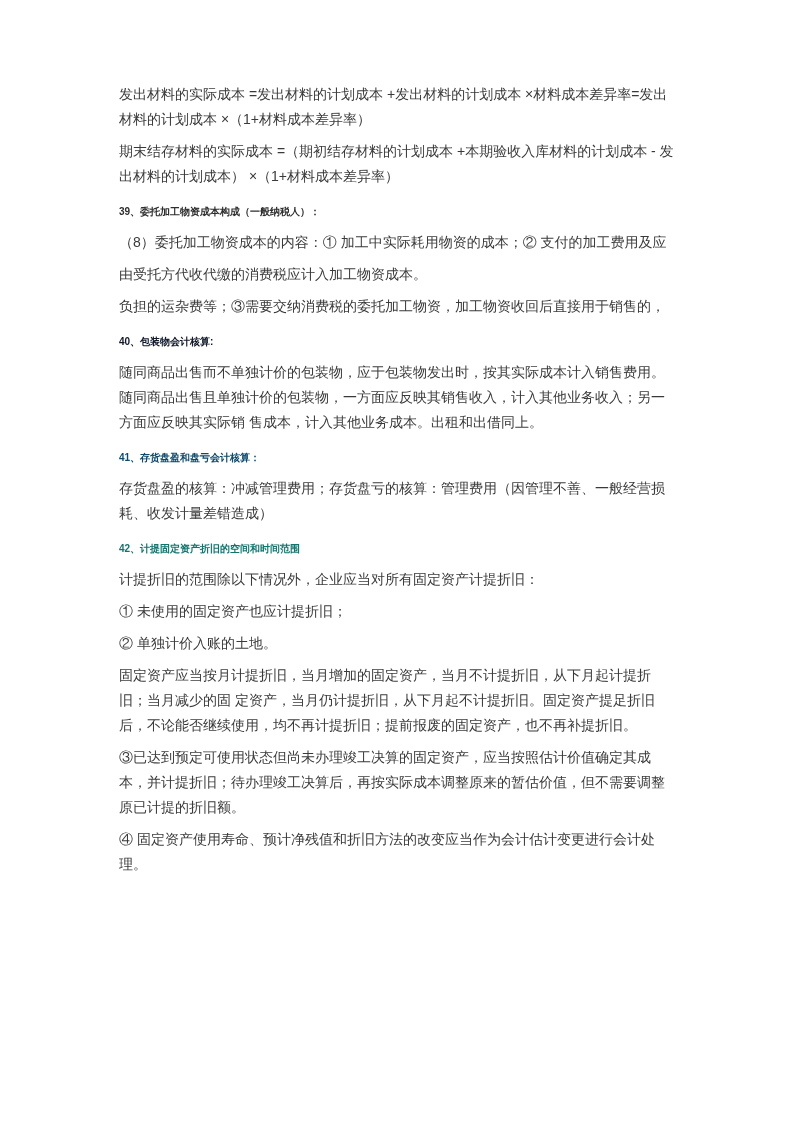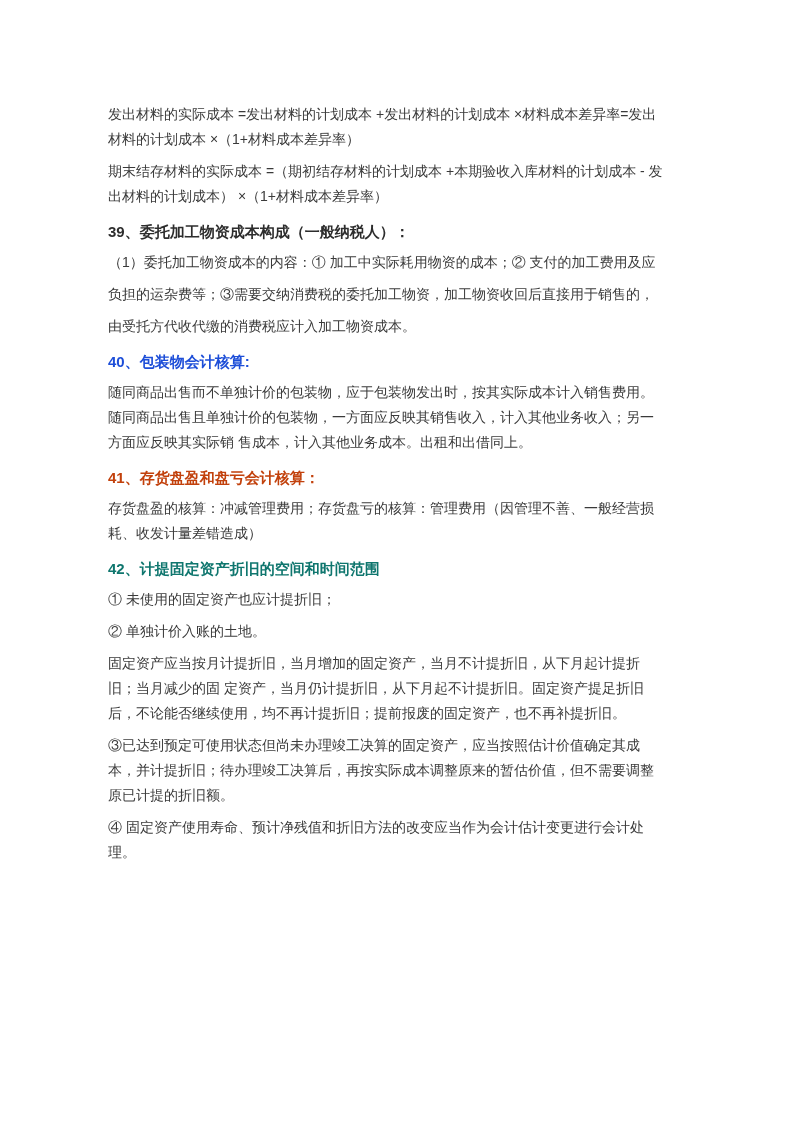--- a/index.html
+++ b/index.html
@@ -16,14 +16,13 @@
   }
   .doc-content {
     position: absolute;
-    left: 108px;
+    left: 119px;
     top: 82px;
     width: 558px;
     color: #3a3a3a;
     font-size: 14px;
     line-height: 25px;
     text-align: left;
-    margin-top: 20px;
   }
   .doc-content p.para {
     margin: 0 0 7px 0;

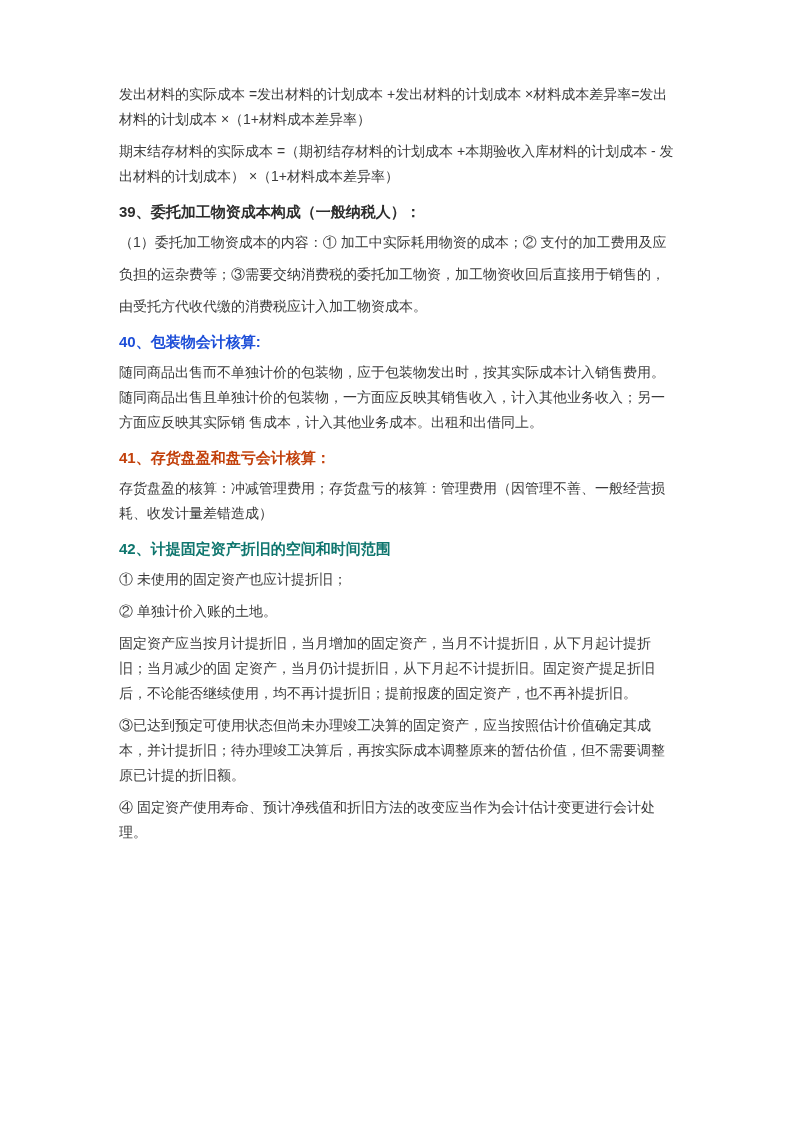--- a/index.html
+++ b/index.html
@@ -29,7 +29,7 @@
     word-break: break-all;
   }
   .doc-content h3.heading {
-    font-size: 15px;
+    font-size: 10px;
     font-weight: bold;
     color: #2d2d2d;
     line-height: 27px;

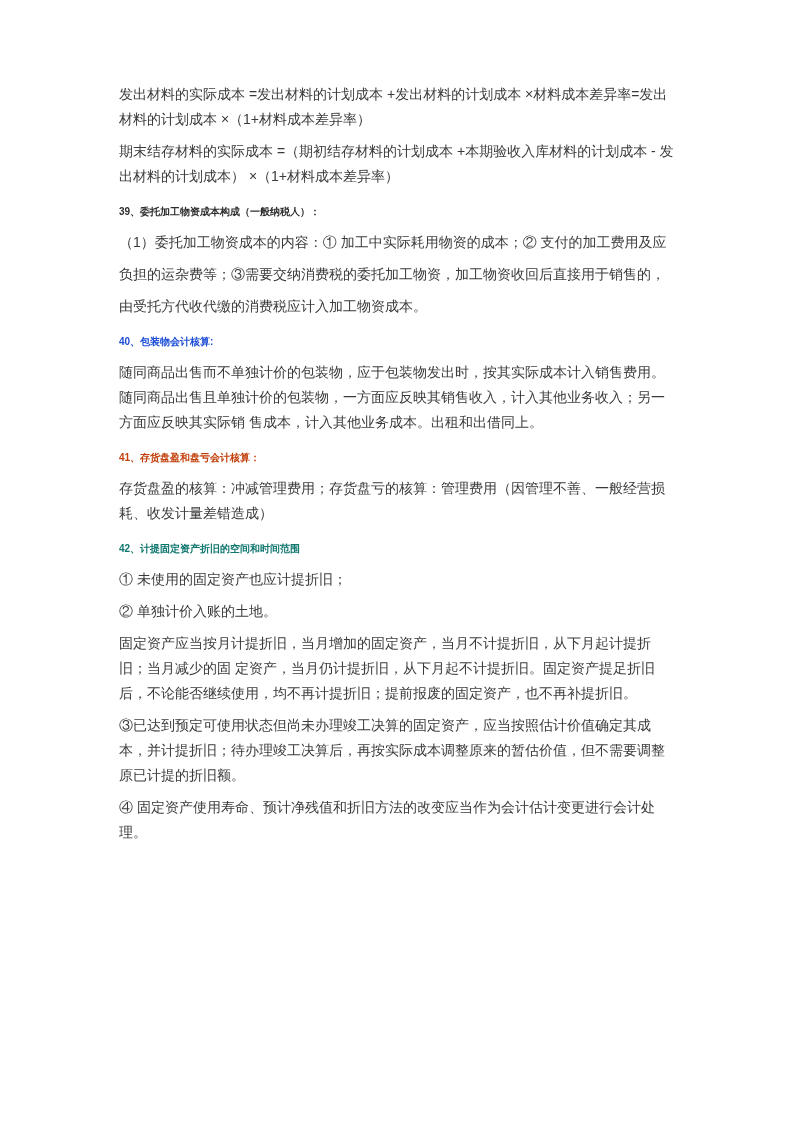--- a/index.html
+++ b/index.html
@@ -43,7 +43,7 @@
     <p class="para">发出材料的实际成本 =发出材料的计划成本 +发出材料的计划成本 ×材料成本差异率=发出材料的计划成本 ×（1+材料成本差异率）</p>
     <p class="para">期末结存材料的实际成本 =（期初结存材料的计划成本 +本期验收入库材料的计划成本 - 发出材料的计划成本） ×（1+材料成本差异率）</p>
     <h3 class="heading" style="color: rgb(45, 45, 45);">39、委托加工物资成本构成（一般纳税人）：</h3>
-    <p class="para">（1）委托加工物资成本的内容：① 加工中实际耗用物资的成本；② 支付的加工费用及应</p>
+    <p class="para">（8）委托加工物资成本的内容：① 加工中实际耗用物资的成本；② 支付的加工费用及应</p>
     <p class="para">负担的运杂费等；③需要交纳消费税的委托加工物资，加工物资收回后直接用于销售的，</p>
     <p class="para">由受托方代收代缴的消费税应计入加工物资成本。</p>
     <h3 class="heading" style="color: #1d4ed8;">40、包装物会计核算:</h3>

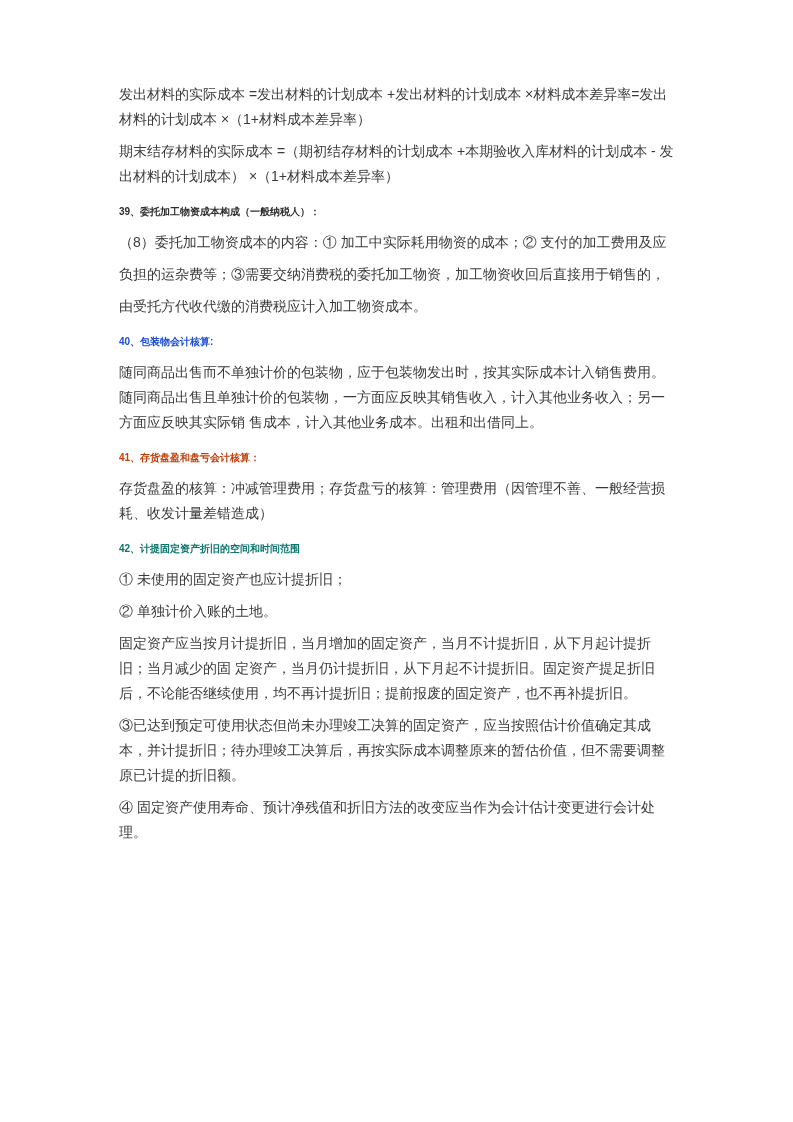--- a/index.html
+++ b/index.html
@@ -44,8 +44,8 @@
     <p class="para">期末结存材料的实际成本 =（期初结存材料的计划成本 +本期验收入库材料的计划成本 - 发出材料的计划成本） ×（1+材料成本差异率）</p>
     <h3 class="heading" style="color: rgb(45, 45, 45);">39、委托加工物资成本构成（一般纳税人）：</h3>
     <p class="para">（8）委托加工物资成本的内容：① 加工中实际耗用物资的成本；② 支付的加工费用及应</p>
+    <p class="para">由受托方代收代缴的消费税应计入加工物资成本。</p>
     <p class="para">负担的运杂费等；③需要交纳消费税的委托加工物资，加工物资收回后直接用于销售的，</p>
-    <p class="para">由受托方代收代缴的消费税应计入加工物资成本。</p>
     <h3 class="heading" style="color: #1d4ed8;">40、包装物会计核算:</h3>
     <p class="para">随同商品出售而不单独计价的包装物，应于包装物发出时，按其实际成本计入销售费用。随同商品出售且单独计价的包装物，一方面应反映其销售收入，计入其他业务收入；另一方面应反映其实际销 售成本，计入其他业务成本。出租和出借同上。</p>
     <h3 class="heading" style="color: #c2410c;">41、存货盘盈和盘亏会计核算：</h3>

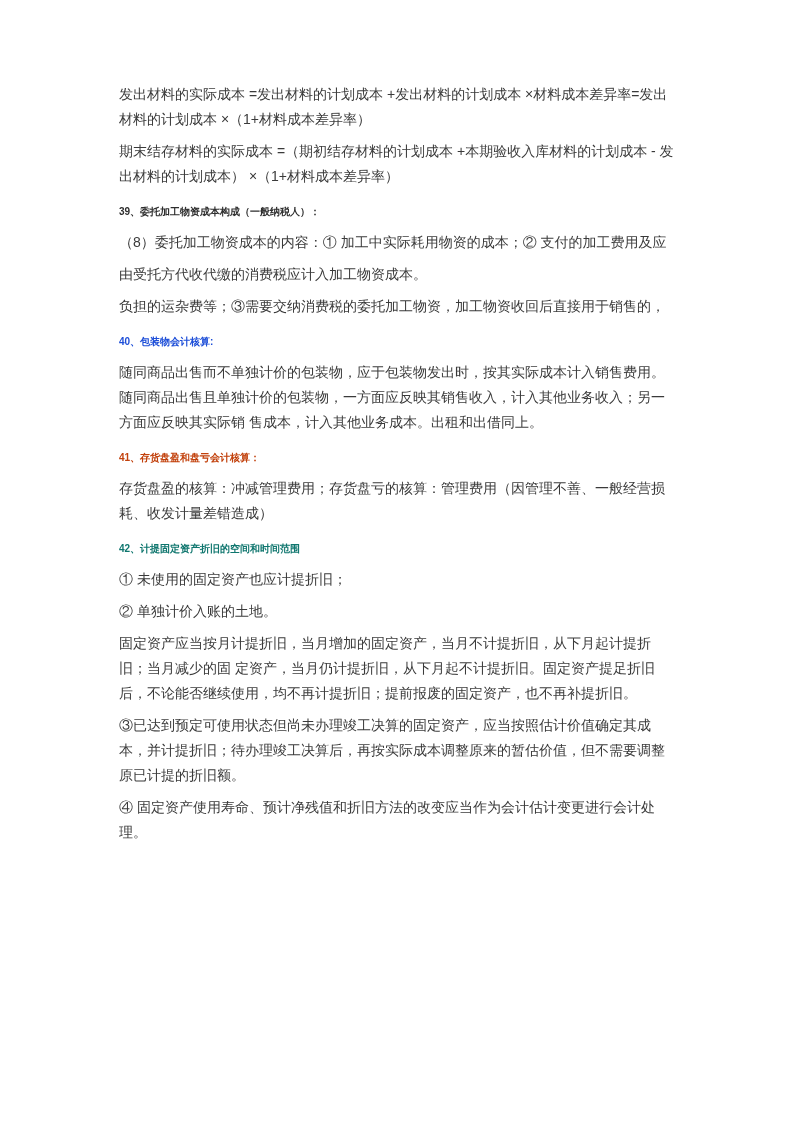--- a/index.html
+++ b/index.html
@@ -46,7 +46,7 @@
     <p class="para">（8）委托加工物资成本的内容：① 加工中实际耗用物资的成本；② 支付的加工费用及应</p>
     <p class="para">由受托方代收代缴的消费税应计入加工物资成本。</p>
     <p class="para">负担的运杂费等；③需要交纳消费税的委托加工物资，加工物资收回后直接用于销售的，</p>
-    <h3 class="heading" style="color: #1d4ed8;">40、包装物会计核算:</h3>
+    <h3 class="heading" style="color: #0f172a;">40、包装物会计核算:</h3>
     <p class="para">随同商品出售而不单独计价的包装物，应于包装物发出时，按其实际成本计入销售费用。随同商品出售且单独计价的包装物，一方面应反映其销售收入，计入其他业务收入；另一方面应反映其实际销 售成本，计入其他业务成本。出租和出借同上。</p>
     <h3 class="heading" style="color: #c2410c;">41、存货盘盈和盘亏会计核算：</h3>
     <p class="para">存货盘盈的核算：冲减管理费用；存货盘亏的核算：管理费用（因管理不善、一般经营损耗、收发计量差错造成）</p>

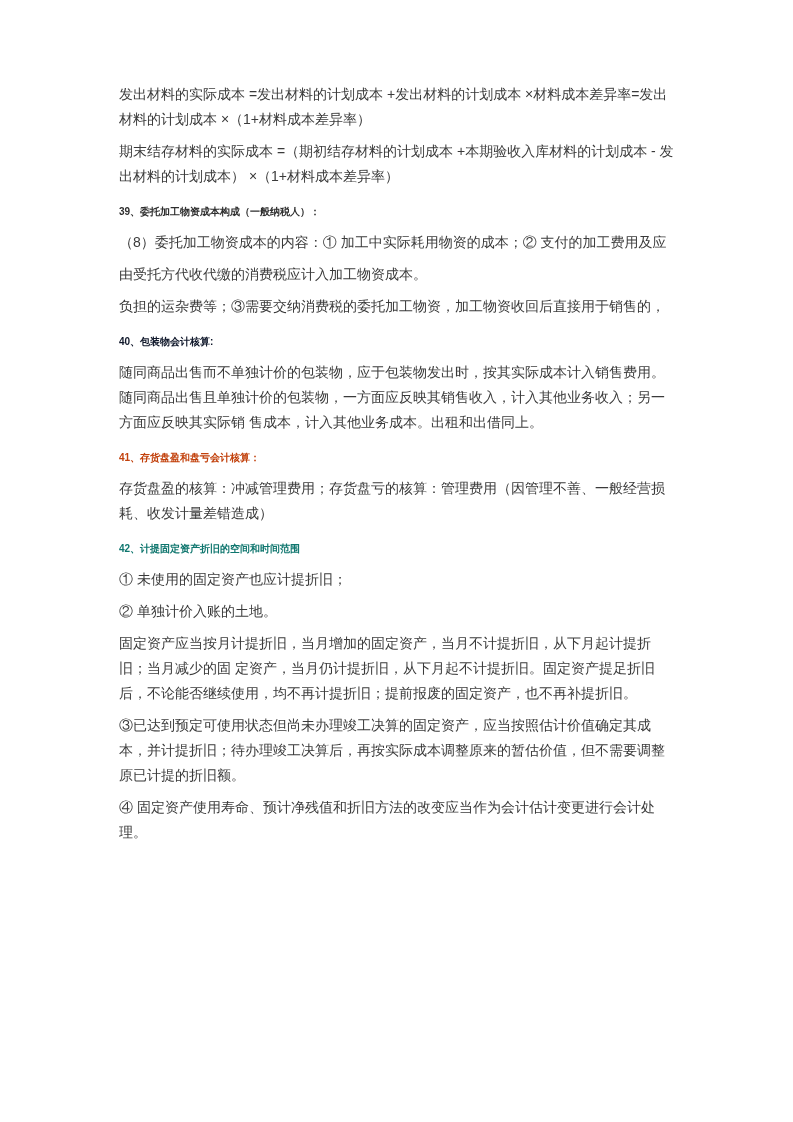--- a/index.html
+++ b/index.html
@@ -48,7 +48,7 @@
     <p class="para">负担的运杂费等；③需要交纳消费税的委托加工物资，加工物资收回后直接用于销售的，</p>
     <h3 class="heading" style="color: #0f172a;">40、包装物会计核算:</h3>
     <p class="para">随同商品出售而不单独计价的包装物，应于包装物发出时，按其实际成本计入销售费用。随同商品出售且单独计价的包装物，一方面应反映其销售收入，计入其他业务收入；另一方面应反映其实际销 售成本，计入其他业务成本。出租和出借同上。</p>
-    <h3 class="heading" style="color: #c2410c;">41、存货盘盈和盘亏会计核算：</h3>
+    <h3 class="heading" style="color: #0c4a6e;">41、存货盘盈和盘亏会计核算：</h3>
     <p class="para">存货盘盈的核算：冲减管理费用；存货盘亏的核算：管理费用（因管理不善、一般经营损耗、收发计量差错造成）</p>
     <h3 class="heading" style="color: #0f766e;">42、计提固定资产折旧的空间和时间范围</h3>
     <p class="para">① 未使用的固定资产也应计提折旧；</p>

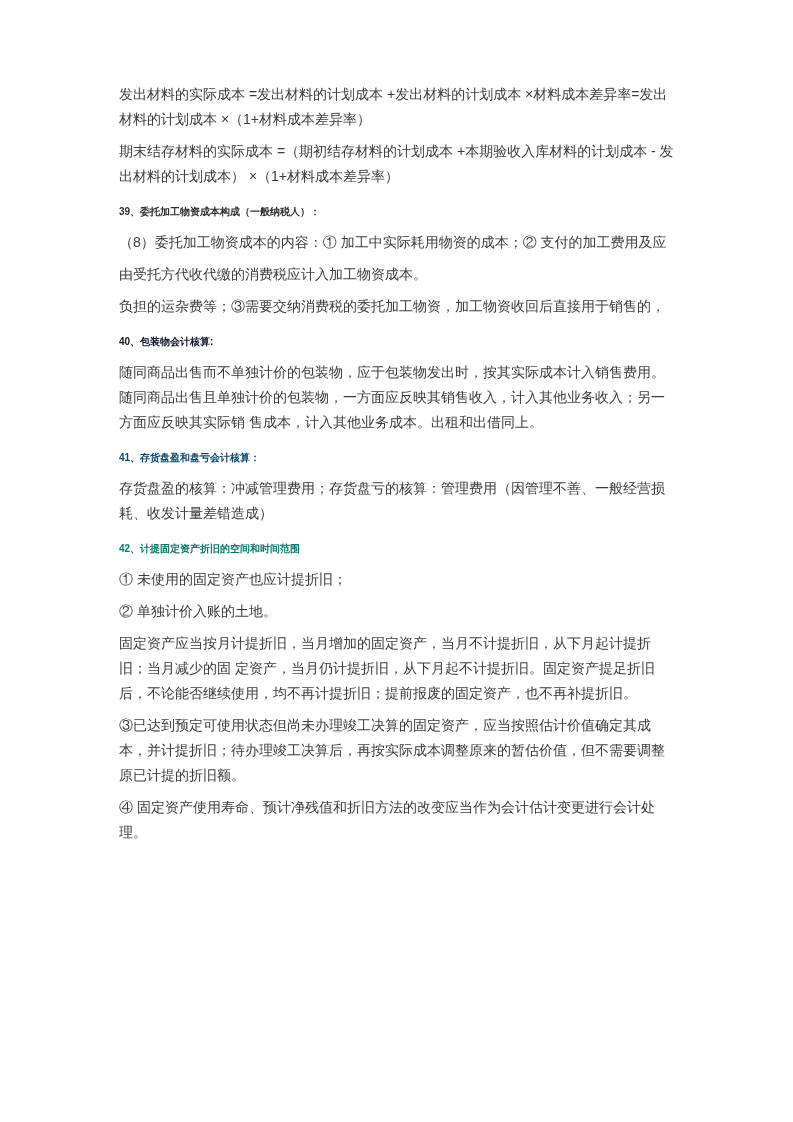--- a/index.html
+++ b/index.html
@@ -51,6 +51,7 @@
     <h3 class="heading" style="color: #0c4a6e;">41、存货盘盈和盘亏会计核算：</h3>
     <p class="para">存货盘盈的核算：冲减管理费用；存货盘亏的核算：管理费用（因管理不善、一般经营损耗、收发计量差错造成）</p>
     <h3 class="heading" style="color: #0f766e;">42、计提固定资产折旧的空间和时间范围</h3>
+    <p class="para">计提折旧的范围除以下情况外，企业应当对所有固定资产计提折旧：</p>
     <p class="para">① 未使用的固定资产也应计提折旧；</p>
     <p class="para">② 单独计价入账的土地。</p>
     <p class="para">固定资产应当按月计提折旧，当月增加的固定资产，当月不计提折旧，从下月起计提折旧；当月减少的固 定资产，当月仍计提折旧，从下月起不计提折旧。固定资产提足折旧后，不论能否继续使用，均不再计提折旧；提前报废的固定资产，也不再补提折旧。</p>

